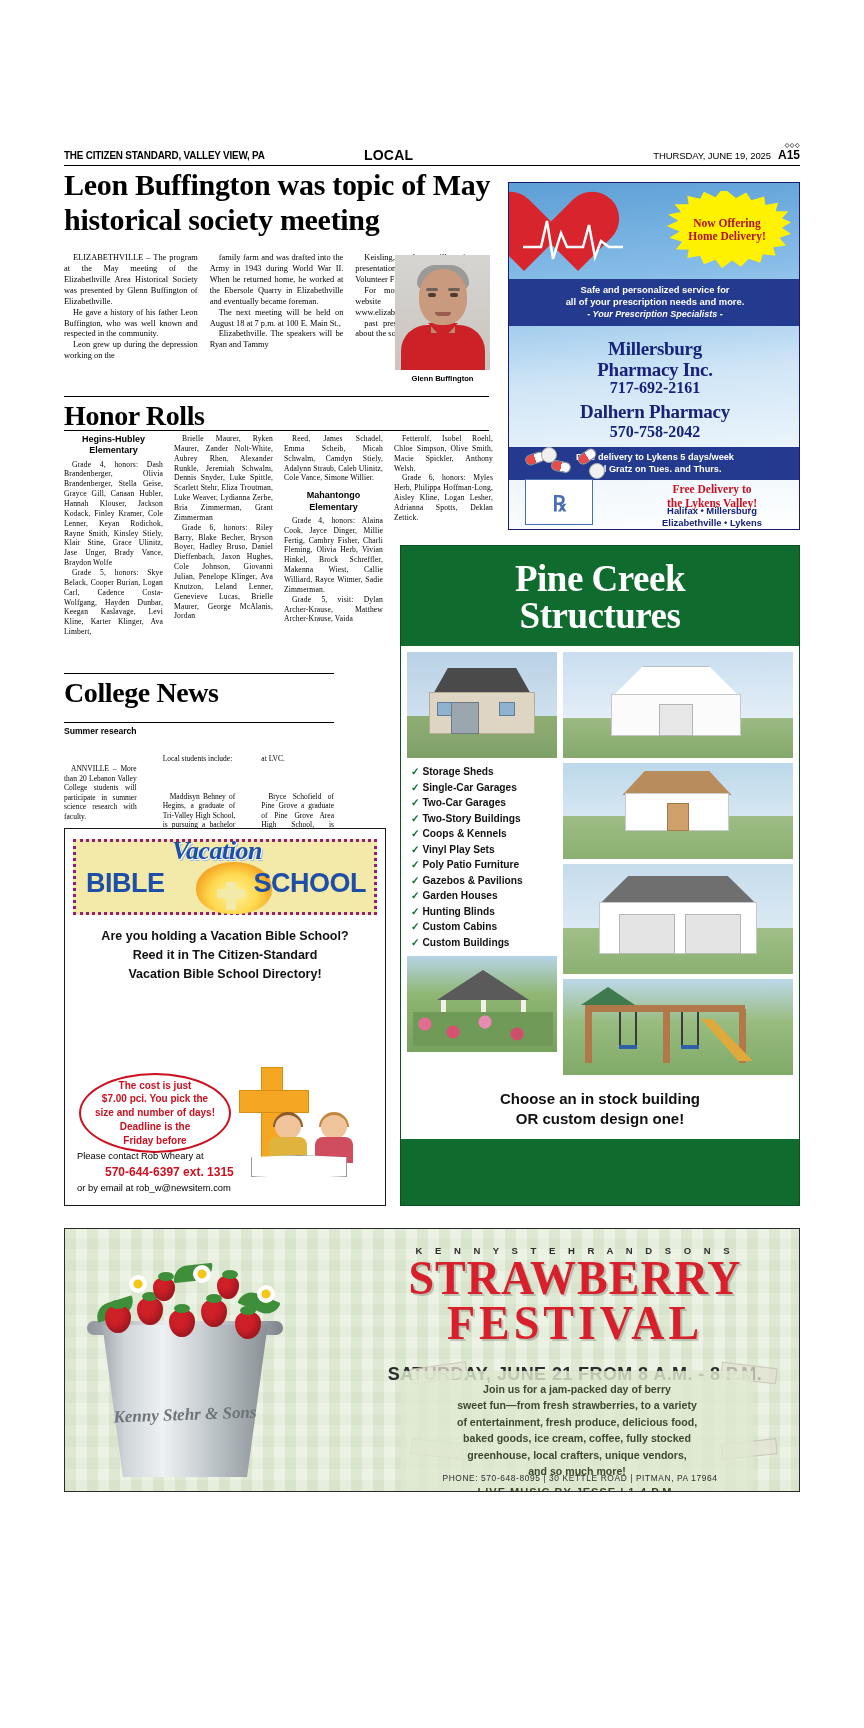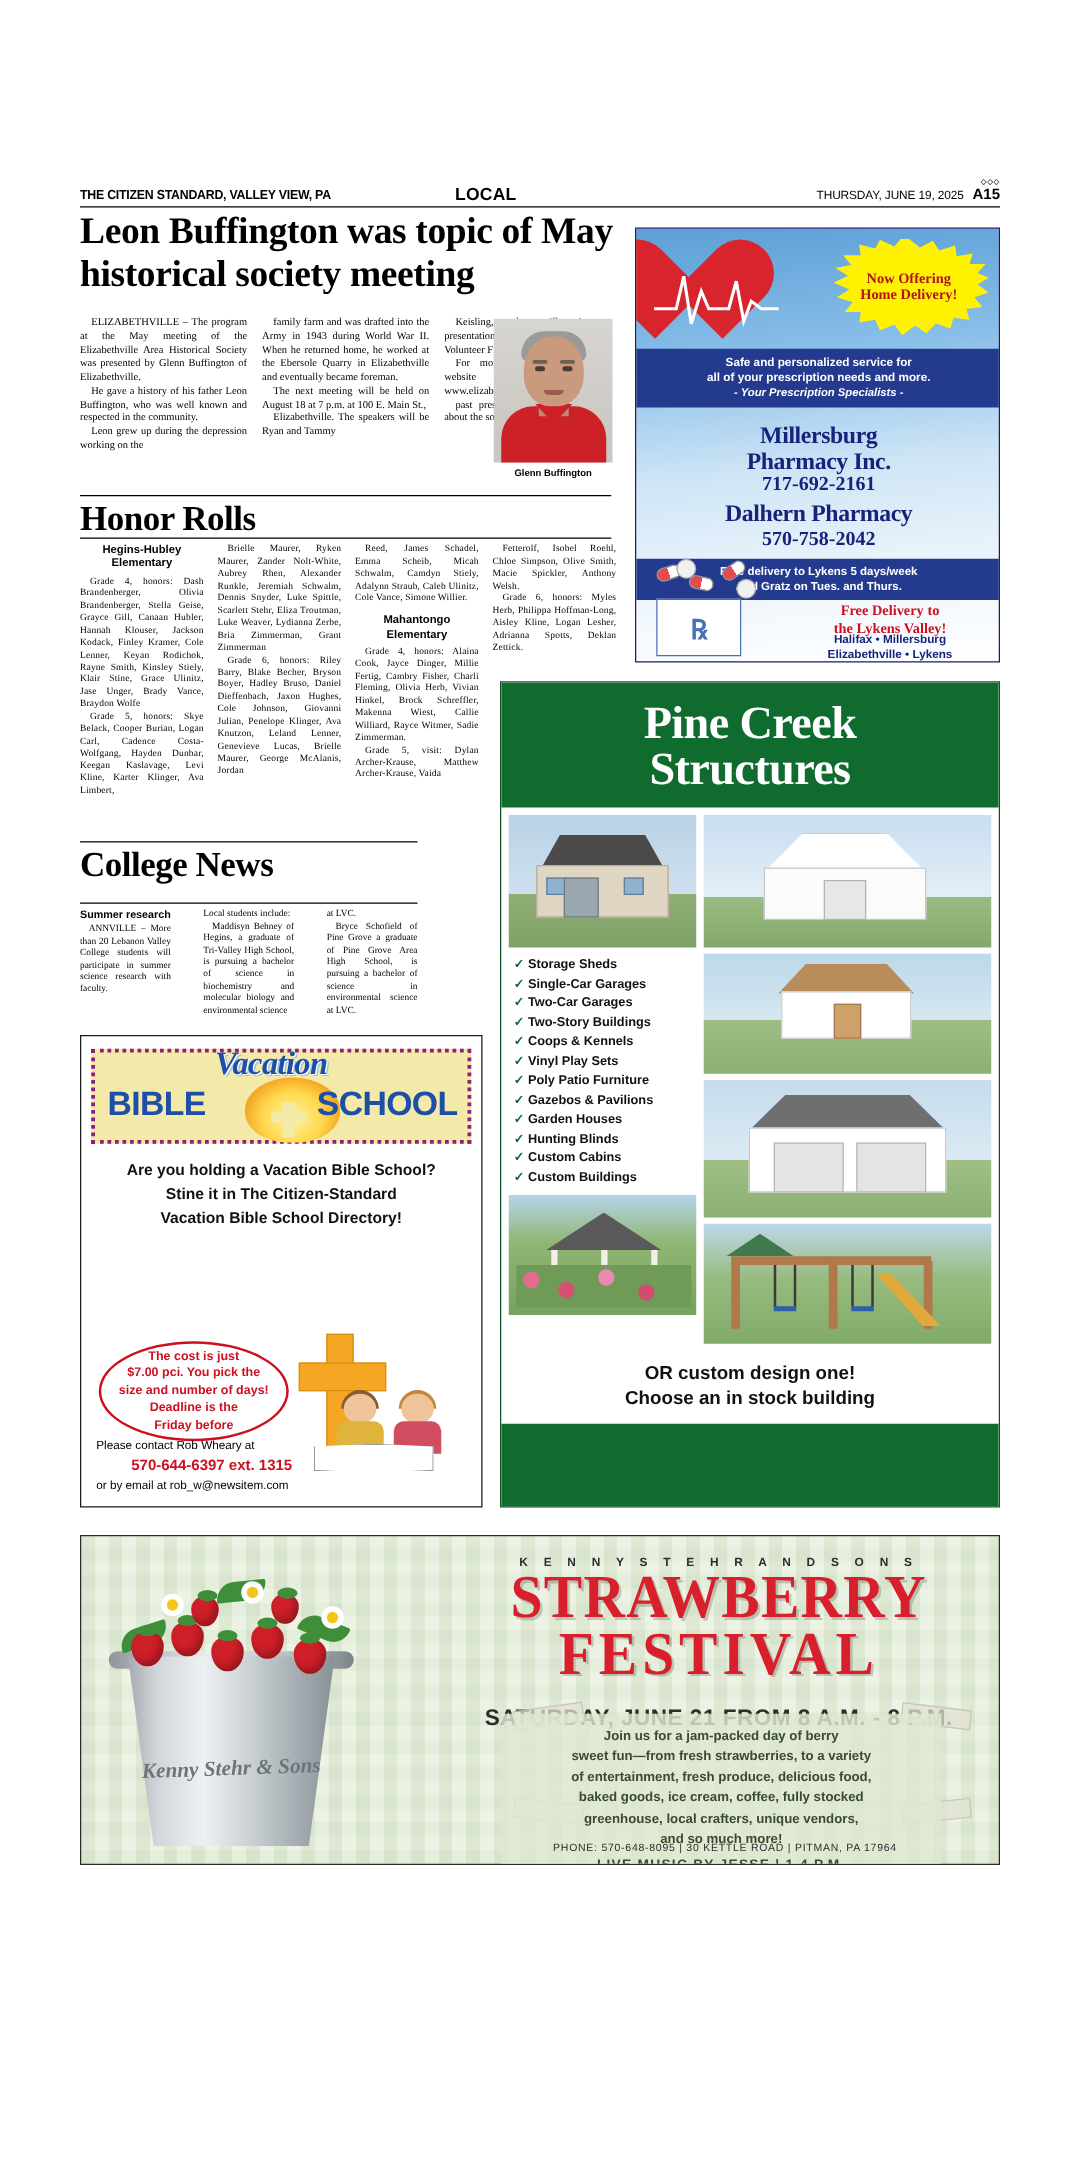--- a/index.html
+++ b/index.html
@@ -149,7 +149,7 @@
   .cn-col p {
     font-family: "Liberation Serif", serif;
     font-size: 7.5px; line-height: 1.28;
-    text-align: justify; text-indent: 7px;
+    text-align: justify; text-indent: 7px; margin-top: 28px;
   }
 
   

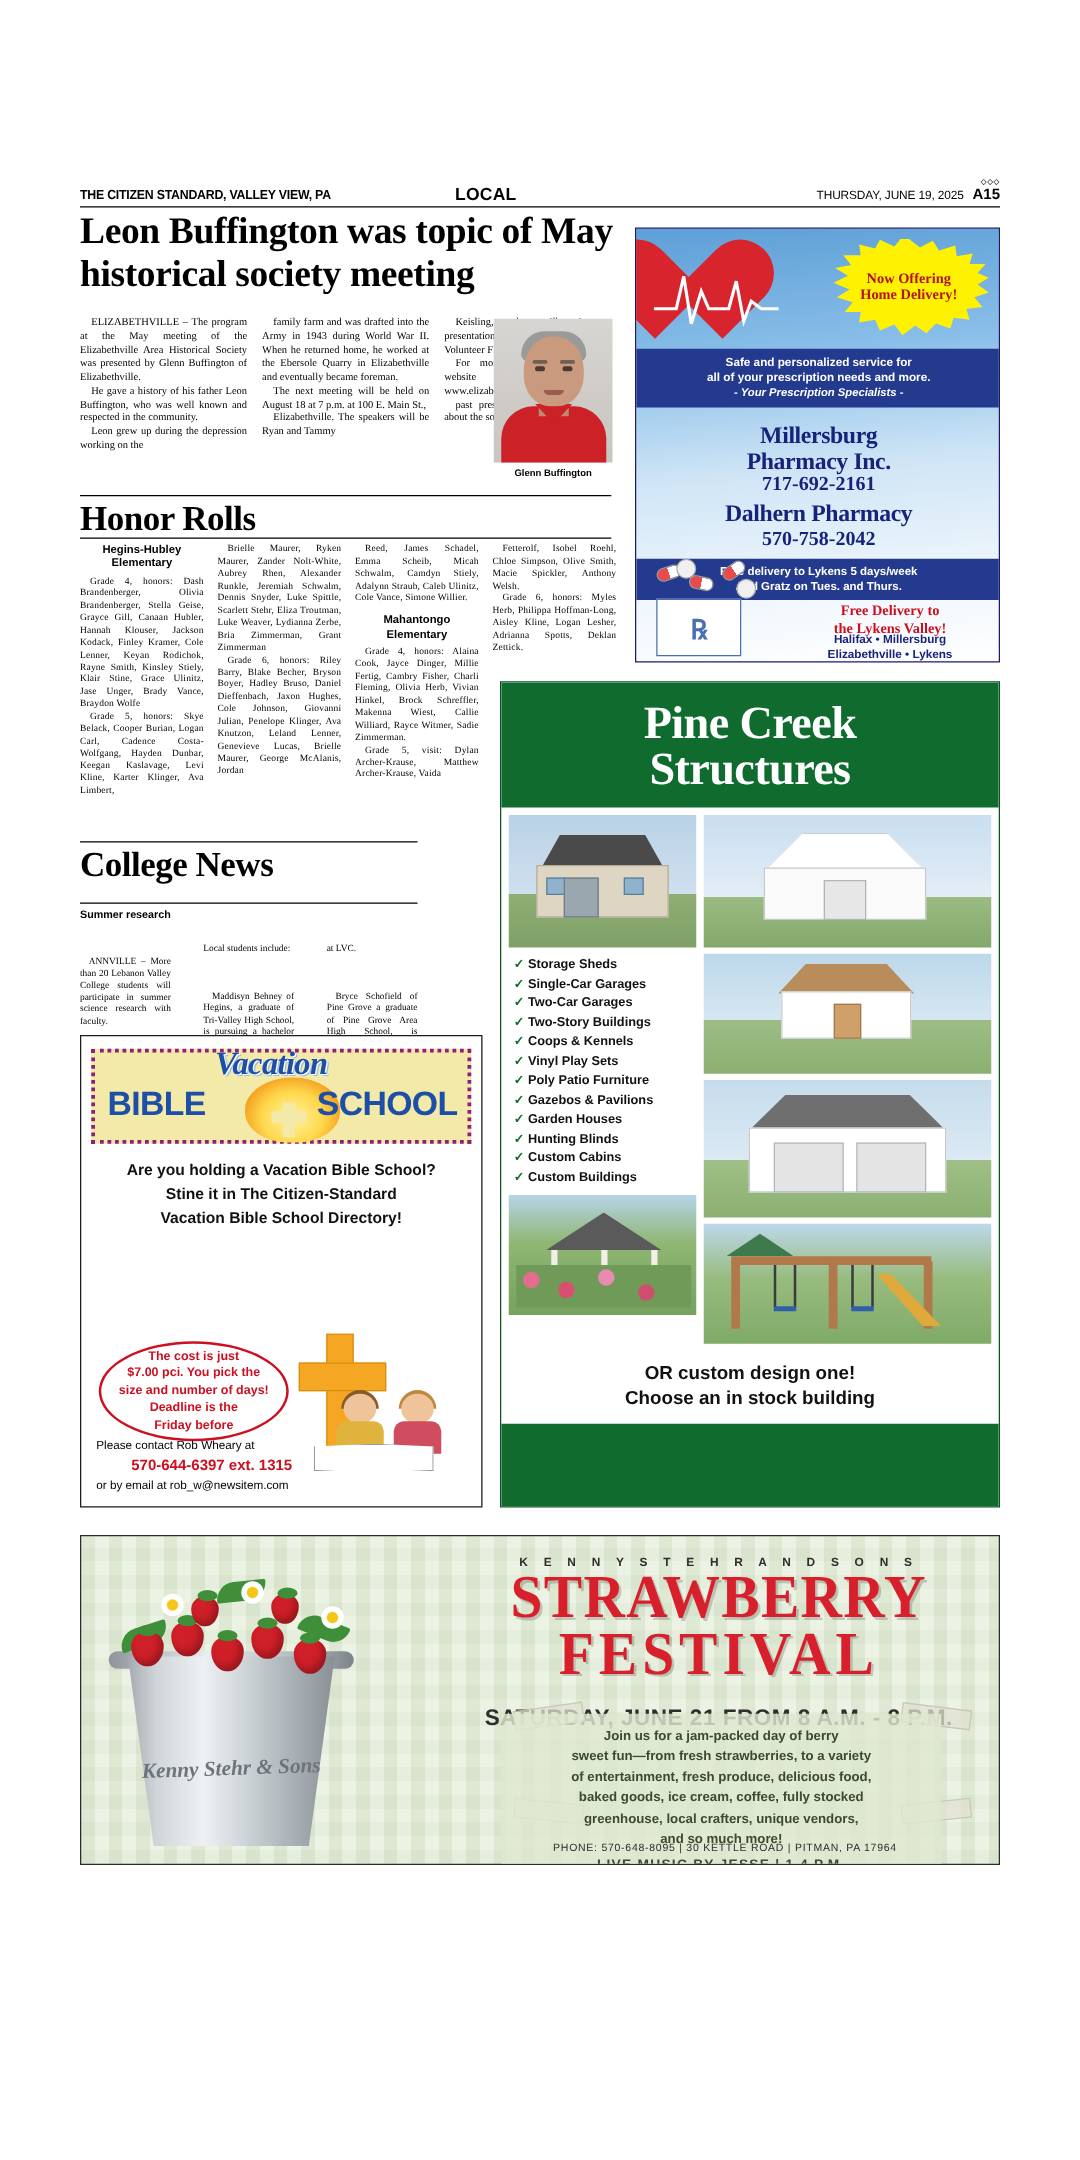--- a/index.html
+++ b/index.html
@@ -732,7 +732,7 @@
 
   <div class="vbs-q">
     <div>Are you holding a Vacation Bible School?</div>
-    <div>Stine it in The Citizen-Standard</div>
+    <div>Reed it in The Citizen-Standard</div>
     <div>Vacation Bible School Directory!</div>
   </div>
 

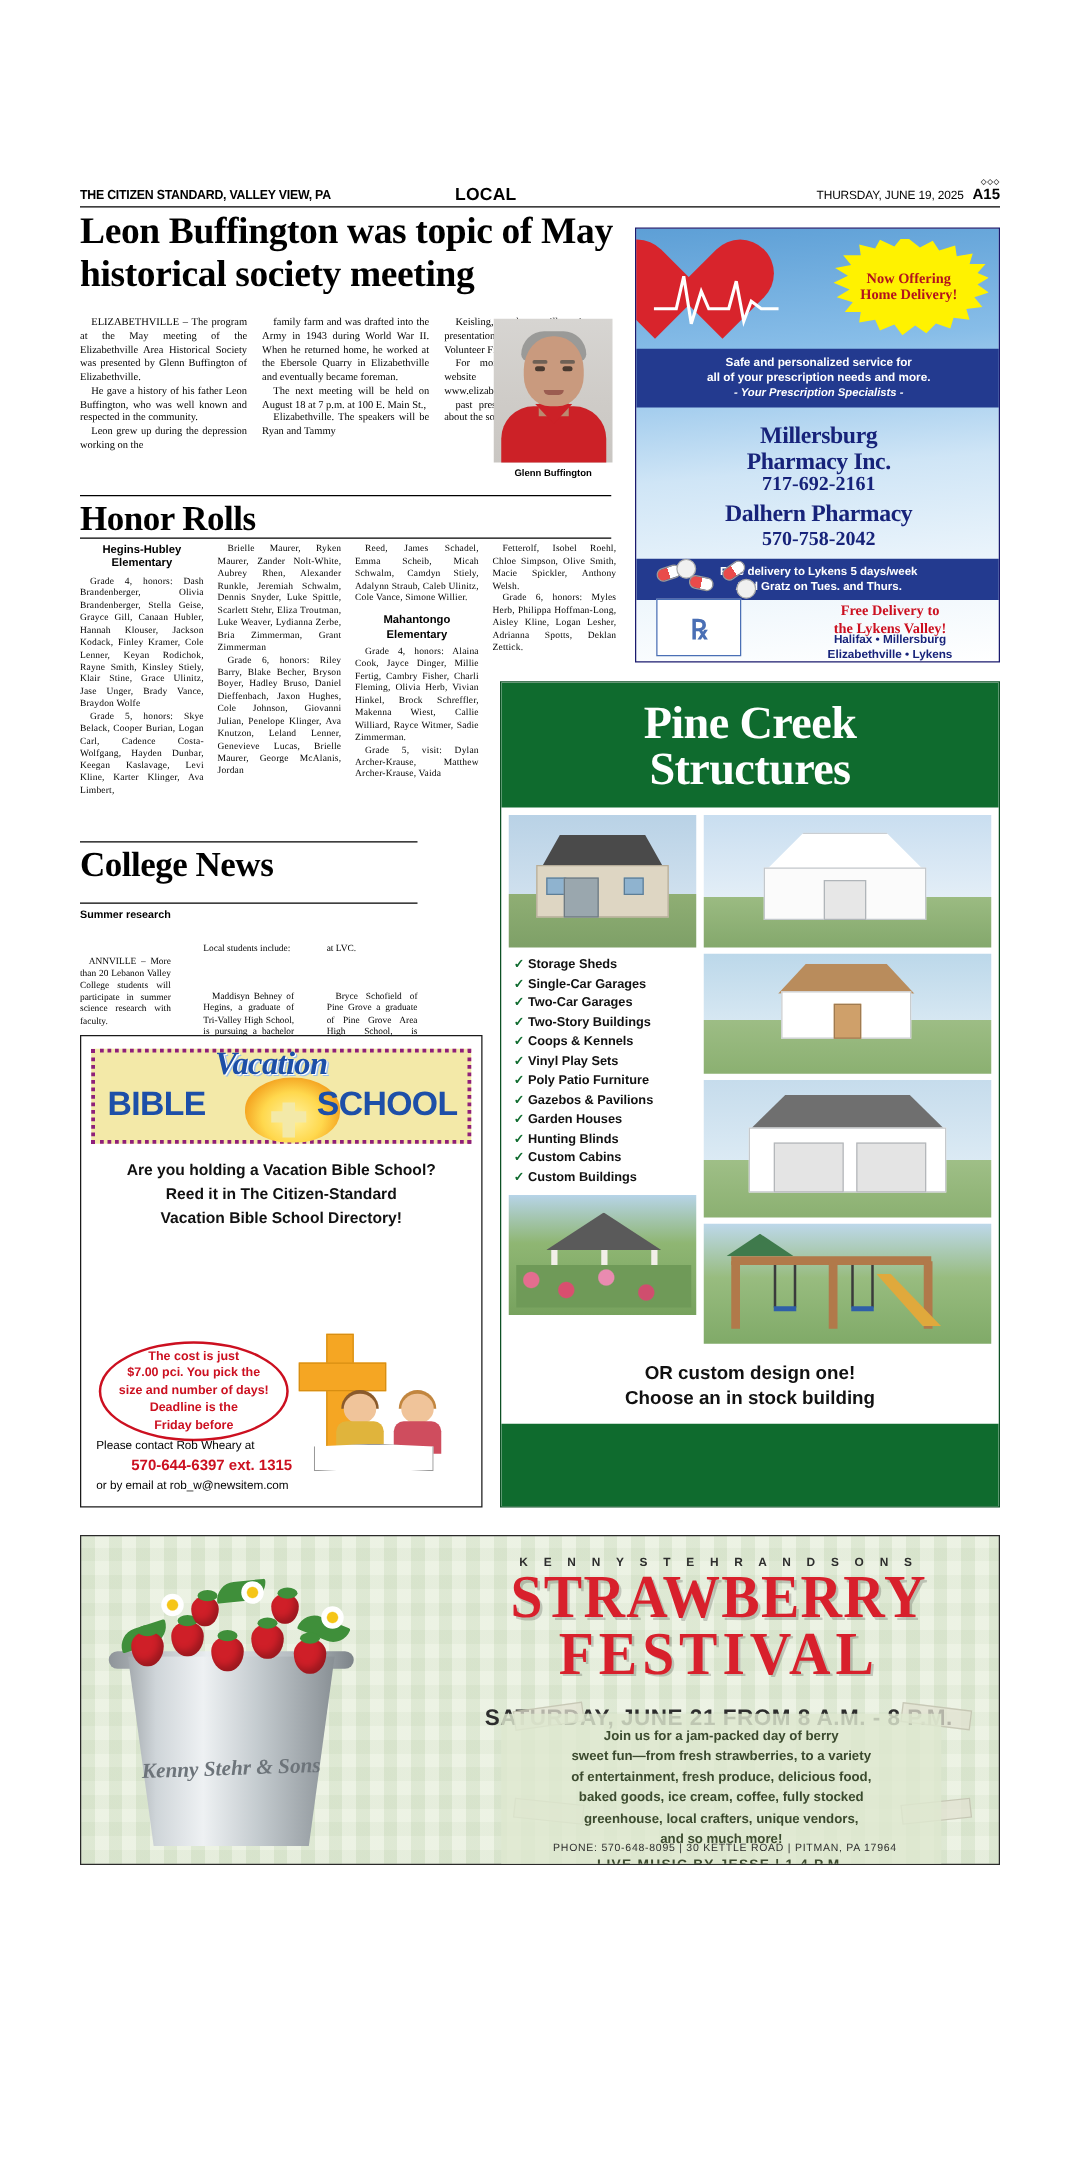--- a/index.html
+++ b/index.html
@@ -711,8 +711,8 @@
   </div>
 
   <div class="pc-choose">
+    <div>Choose an in stock building</div>
     <div>OR custom design one!</div>
-    <div>Choose an in stock building</div>
   </div>
 
   <div class="pc-foot">

